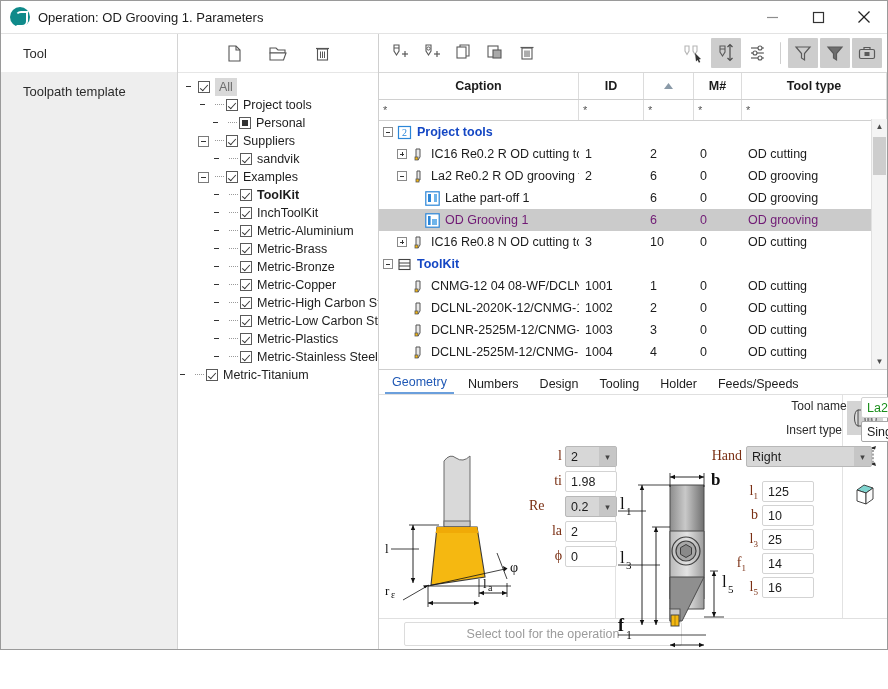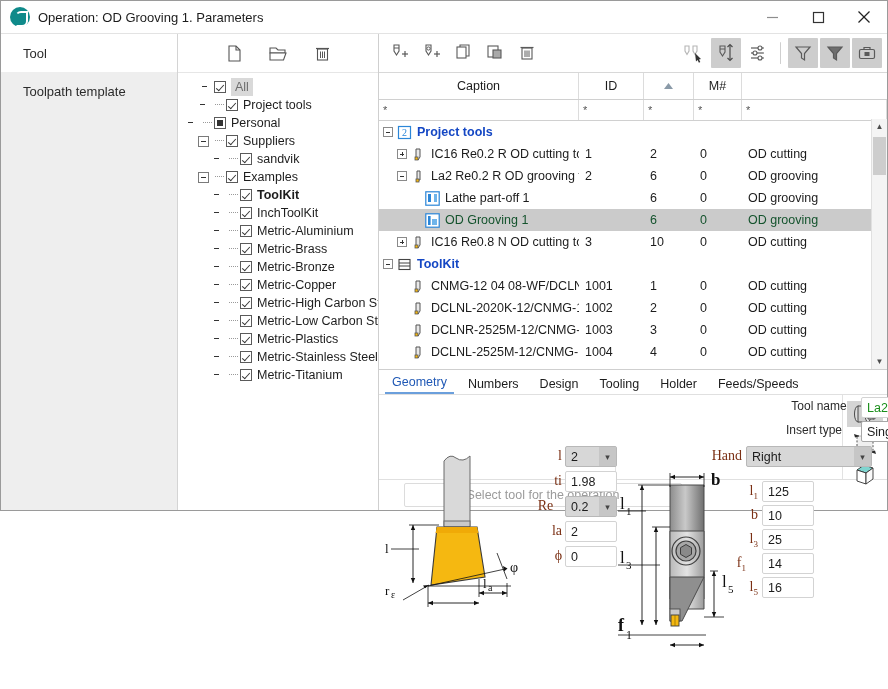--- a/index.html
+++ b/index.html
@@ -9,7 +9,7 @@
     font-size:12.5px;color:#222;background:#fff;
     -webkit-font-smoothing:antialiased;
   }
-  .win{width:888px;height:511px;position:relative;box-sizing:border-box;
+  .win{width:888px;height:650px;position:relative;box-sizing:border-box;
        border:1px solid #9a9a9a;background:#fff;display:flex;flex-direction:column;}
 
   

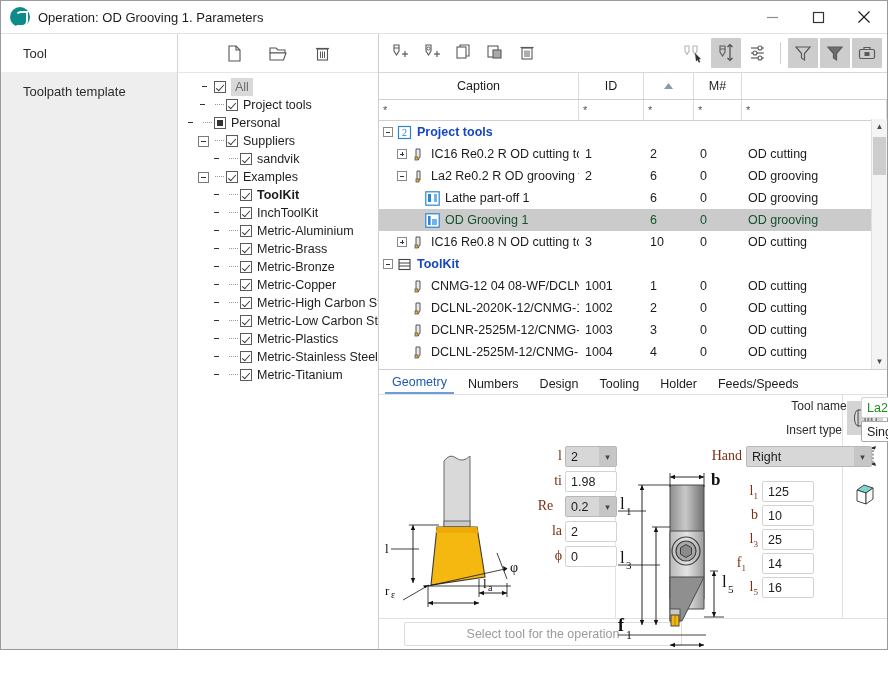--- a/index.html
+++ b/index.html
@@ -215,7 +215,7 @@
         </div>
       </div>
       <div class="tree" id="tree-container">
-          <div class="trow" style="padding-left: 22px;">
+          <div class="trow" style="padding-left: 6px;">
             <span class="exp none"></span>
             <span class="cb chk"></span>
             <span class="tlabel grayed">All</span>

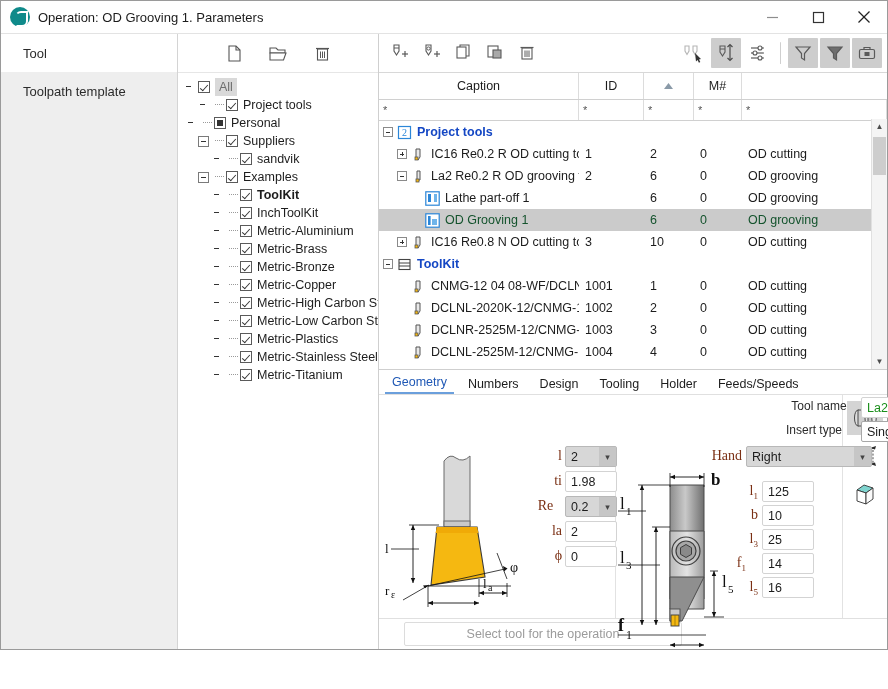--- a/index.html
+++ b/index.html
@@ -74,7 +74,7 @@
   
   .grid{flex:0 0 296px;display:flex;flex-direction:column;min-height:0;
         border-bottom:1px solid #cfcfcf;position:relative;}
-  .gh{display:flex;height:26px;flex:0 0 26px;background:#fff;border-bottom:1px solid #d0d0d0;}
+  .gh{display:flex;height:26px;flex:0 0 26px;background:#fff;border-bottom:1px solid #d0d0d0;font-weight:bold;}
   .gh div{display:flex;align-items:center;justify-content:center;font-size:12.5px;color:#1c1c1c;
           border-right:1px solid #dcdcdc;box-sizing:border-box;}
   .gf{display:flex;height:20px;flex:0 0 20px;border-bottom:1px solid #d0d0d0;background:#fff;}

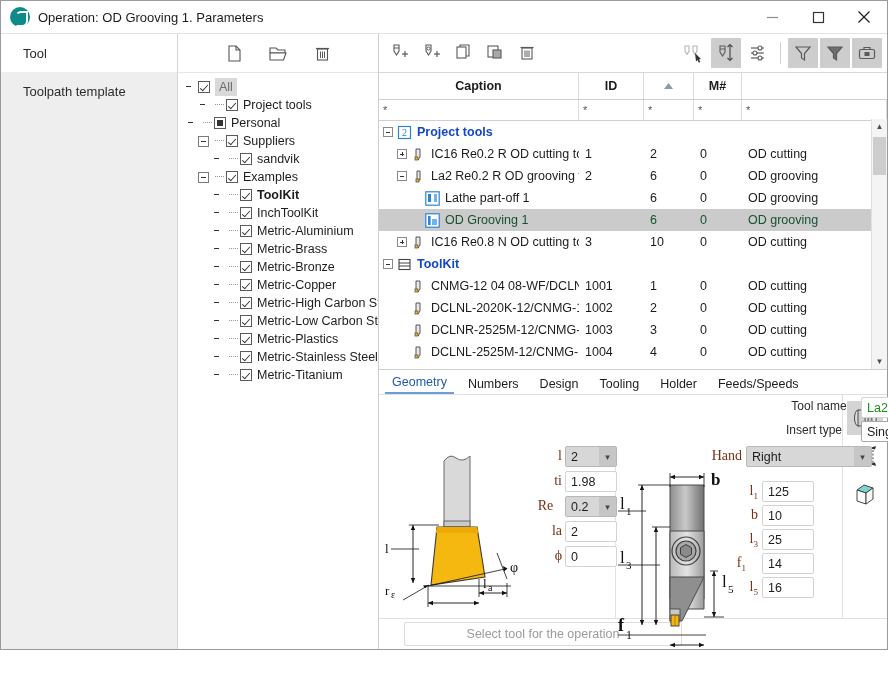--- a/index.html
+++ b/index.html
@@ -415,6 +415,7 @@
               </svg>
           </div>
           <div class="c4">M#</div>
+          <div class="c5">Tool type</div>
         </div>
         <div class="gf">
           <div class="c1">*</div>

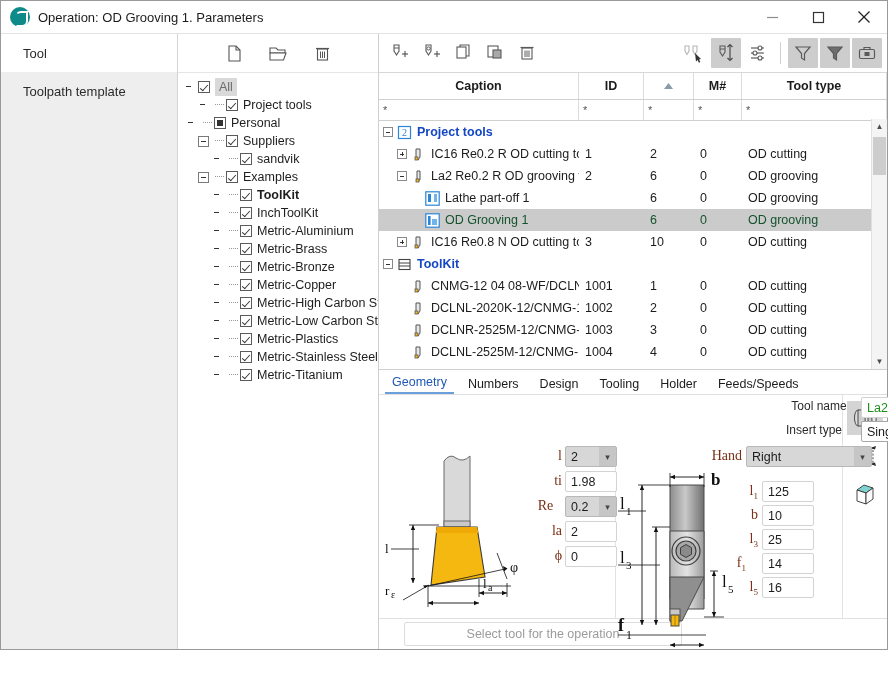--- a/index.html
+++ b/index.html
@@ -226,7 +226,7 @@
             <span class="cb chk"></span>
             <span class="tlabel">Project tools</span>
           </div>
-          <div class="trow" style="padding-left: 8px;">
+          <div class="trow" style="padding-left: 33px;">
             <span class="exp none"></span>
             <span class="dots"></span>
             <span class="cb sq"></span>

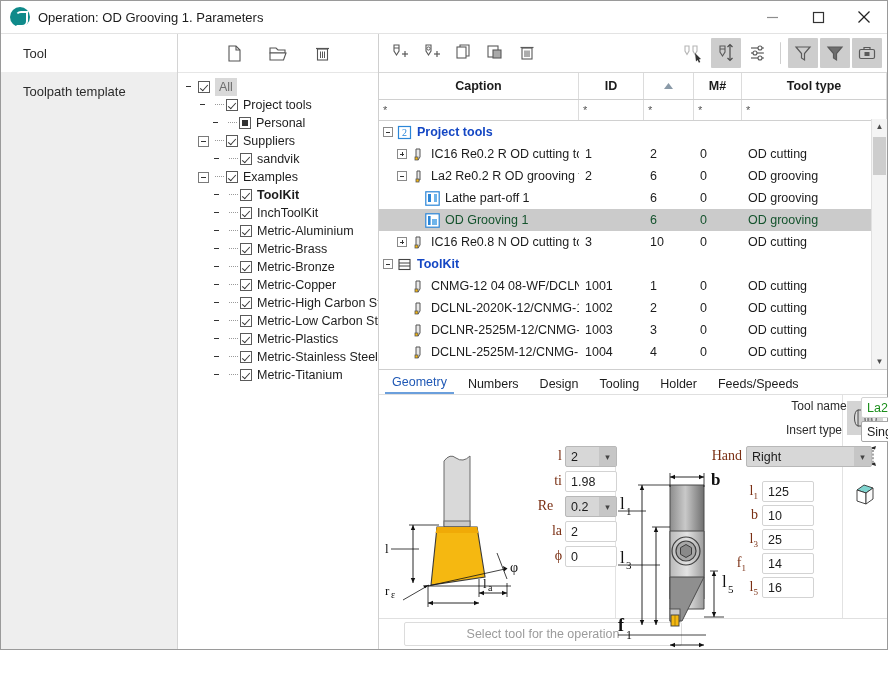--- a/index.html
+++ b/index.html
@@ -96,7 +96,7 @@
   .gc.mh{width:48px;flex:0 0 48px;padding-left:6px;}
   .gc.tt{flex:1 1 auto;padding-left:6px;}
   .grp{color:#1447c4;font-weight:bold;}
-  .green{color:#14532d;}
+  .green{color:#701a75;}
   .pm{width:10px;height:10px;border:1px solid #8a8a8a;background:#fff;margin-right:4px;
       position:relative;flex:0 0 10px;box-sizing:border-box;}
   .pm:before{content:"";position:absolute;left:2px;top:3.5px;width:4px;height:1px;background:#333;}

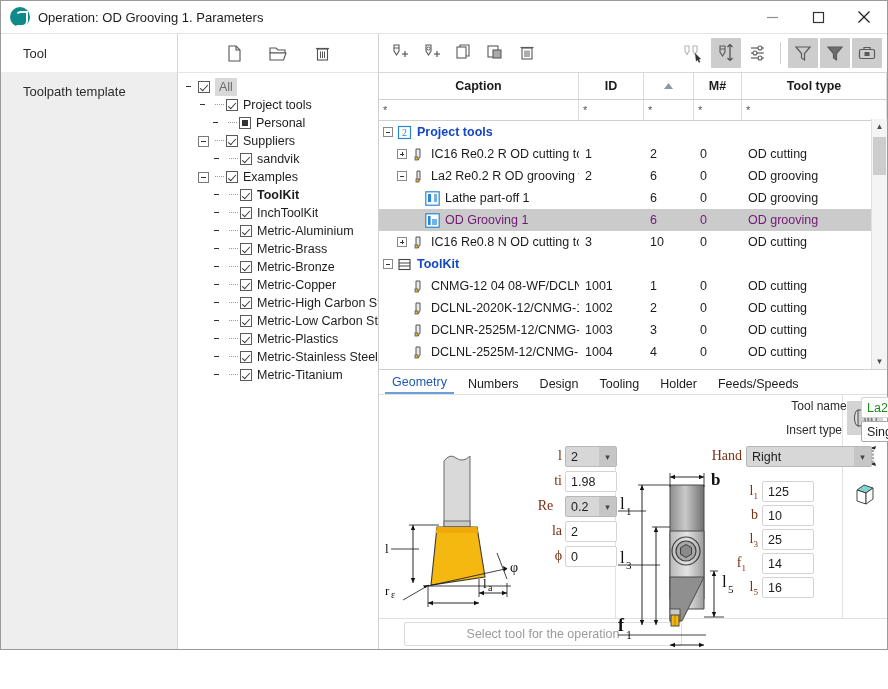--- a/index.html
+++ b/index.html
@@ -310,7 +310,7 @@
             <span class="cb chk"></span>
             <span class="tlabel">Metric-Stainless Steel</span>
           </div>
-          <div class="trow" style="padding-left: 34px;">
+          <div class="trow" style="">
             <span class="exp none"></span>
             <span class="dots"></span>
             <span class="cb chk"></span>

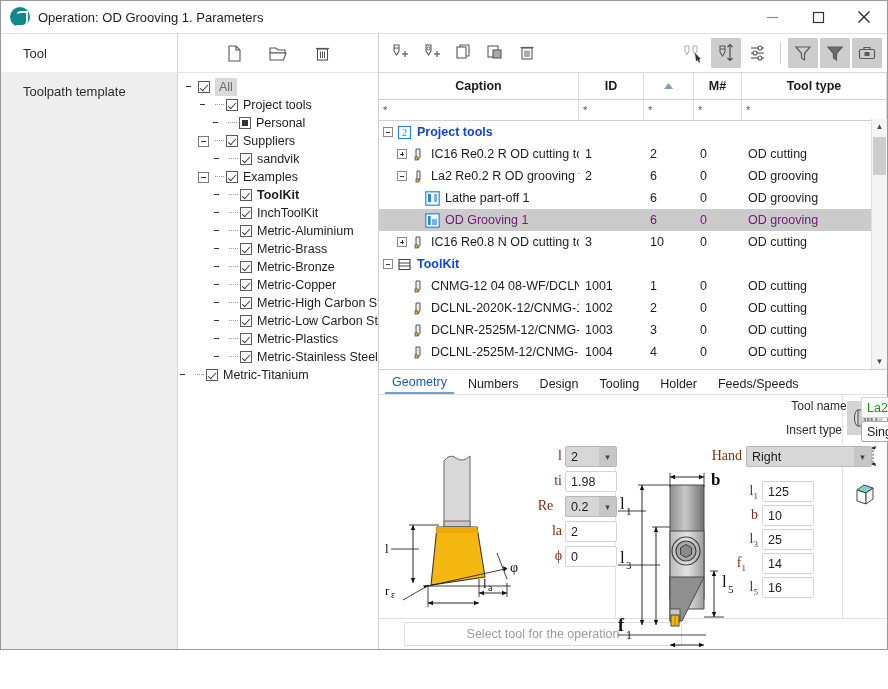--- a/index.html
+++ b/index.html
@@ -685,7 +685,7 @@
               <div class="lblr abs" style="left:155px;top:24px;width:28px;text-align:right;font-family:'Liberation Serif',serif;font-size:14px;">ti</div>
               <div class="fld plain abs" style="left:186px;top:22px;width:52px;">1.98</div>
 
-              <div class="lblr abs" style="left:150px;top:49px;width:33px;text-align:center;font-family:'Liberation Serif',serif;font-size:14px;">Re</div>
+              <div class="lblr abs" style="left:150px;top:49px;width:33px;text-align:left;font-family:'Liberation Serif',serif;font-size:14px;">Re</div>
               <div class="fld ro abs" style="left:186px;top:47px;width:52px;">
                 <span>0.2</span>
                 <span class="caret">▾</span>

